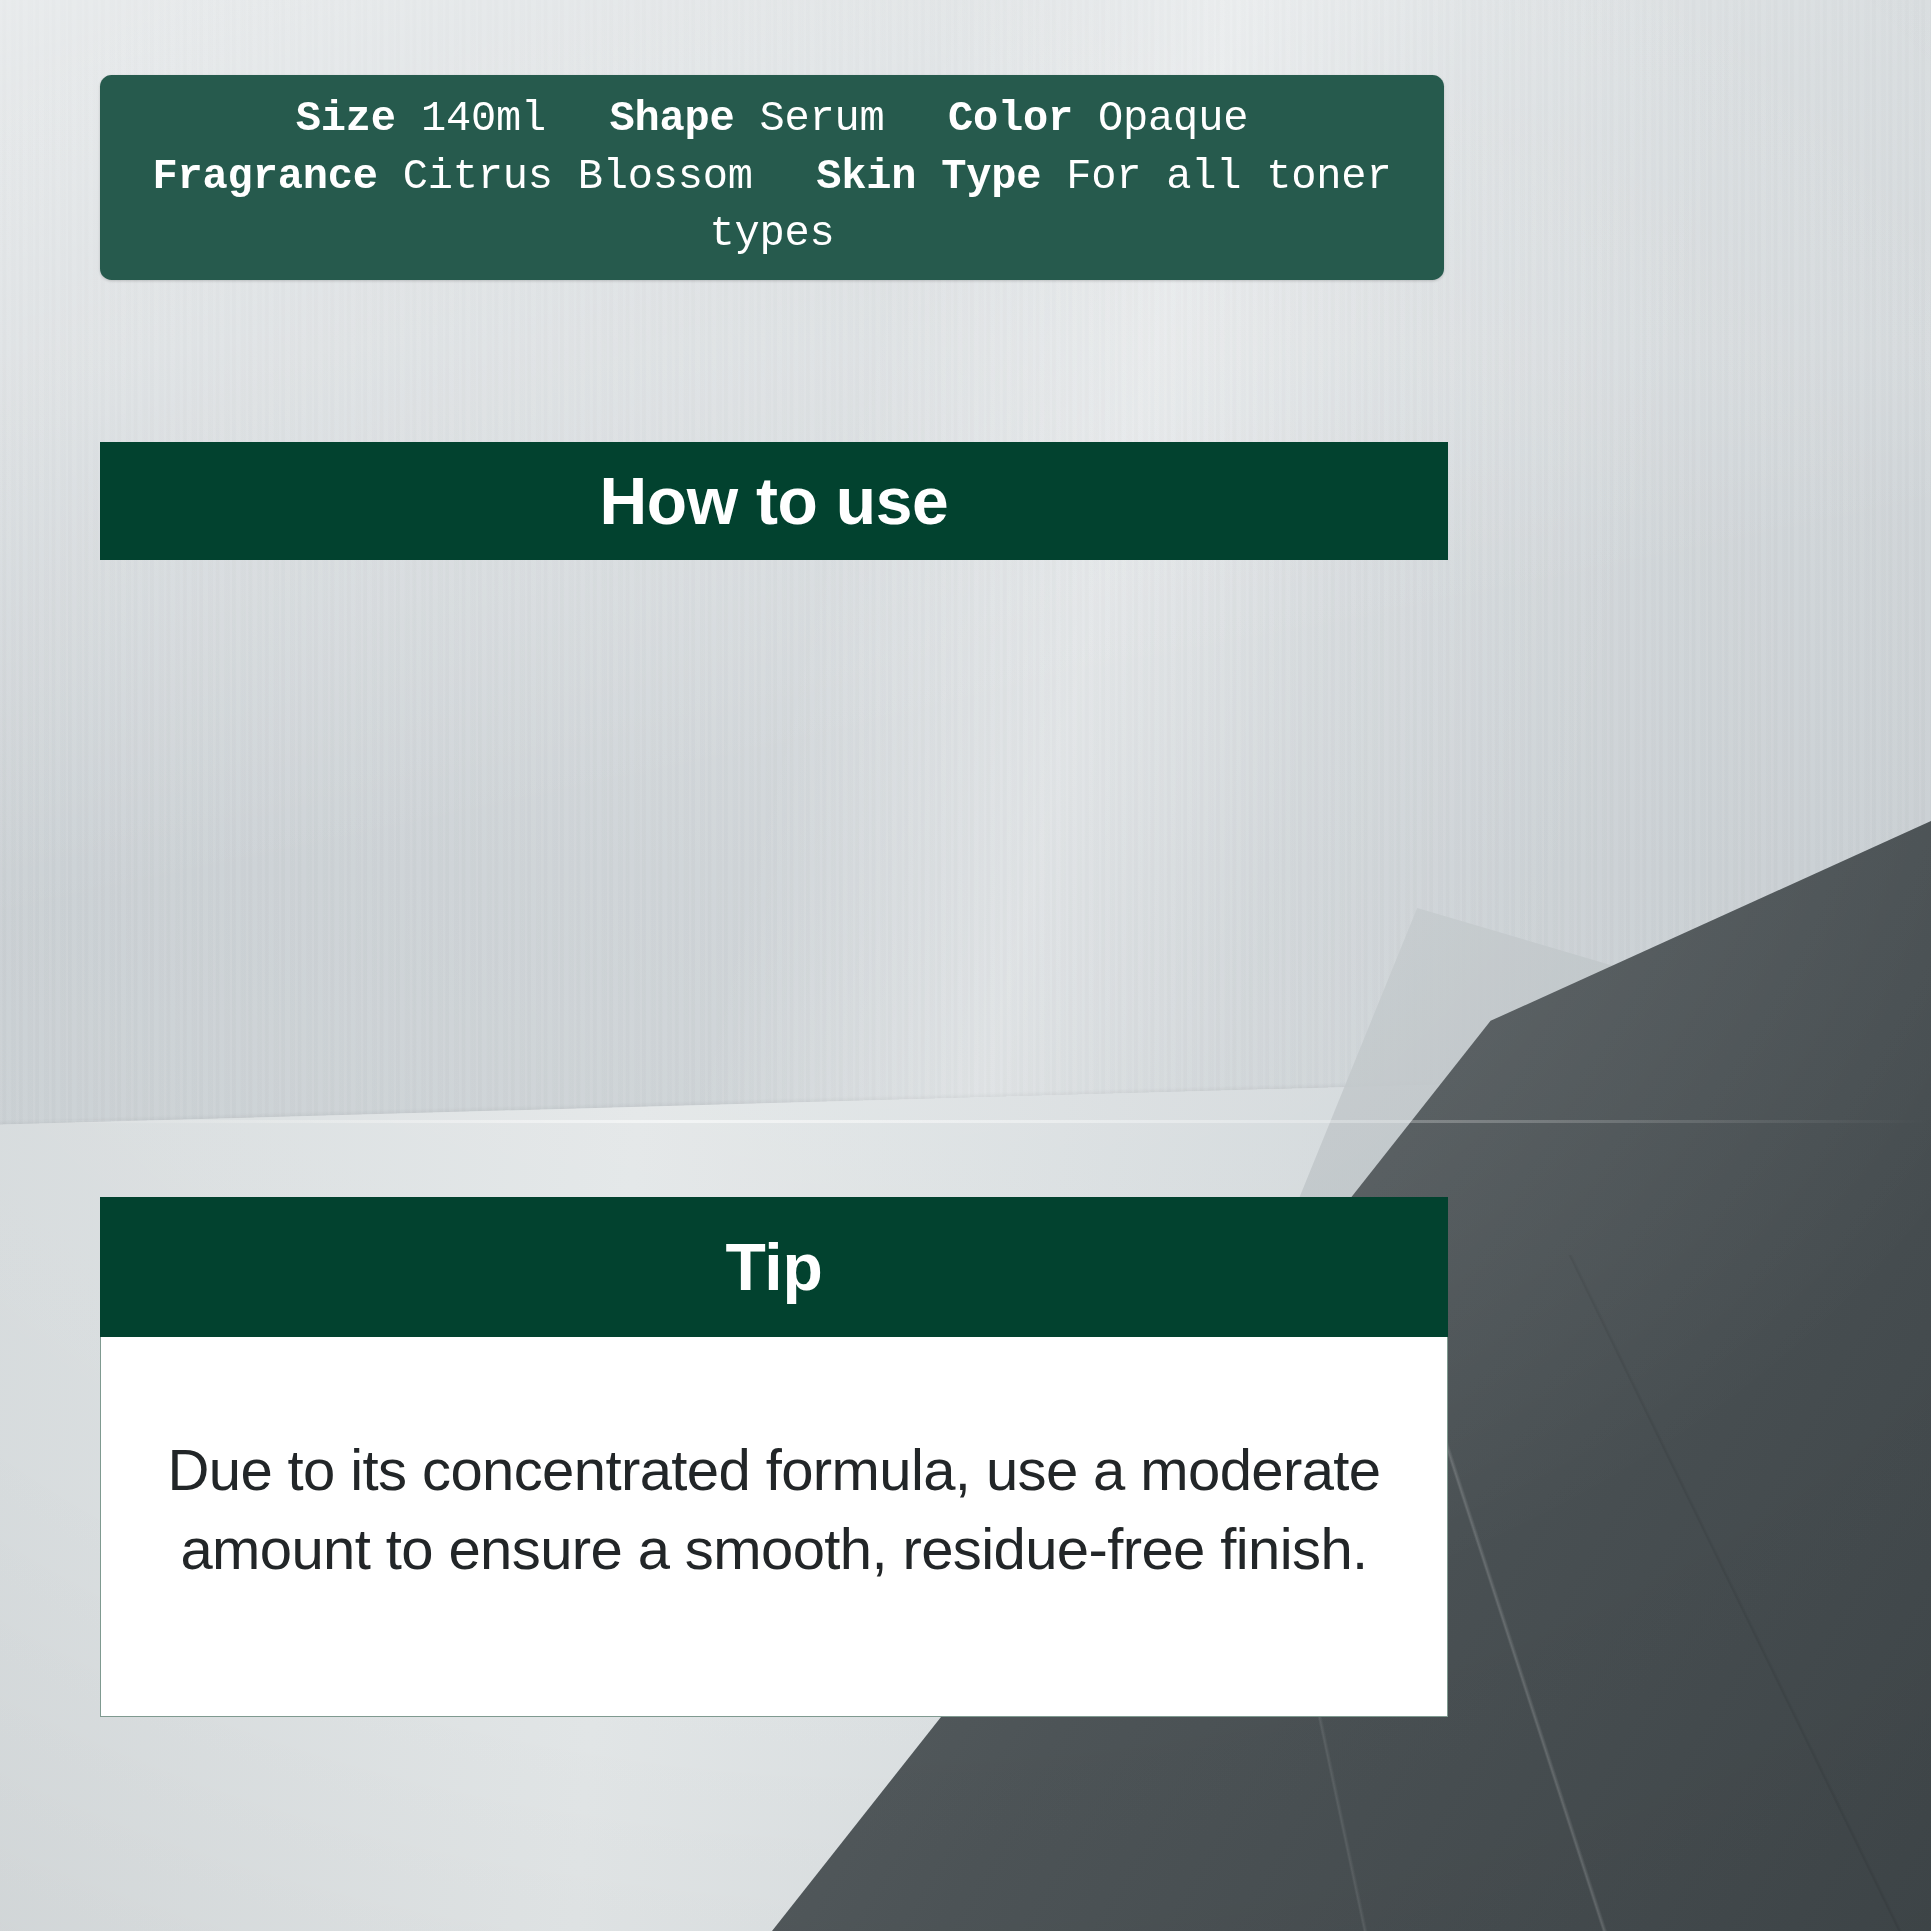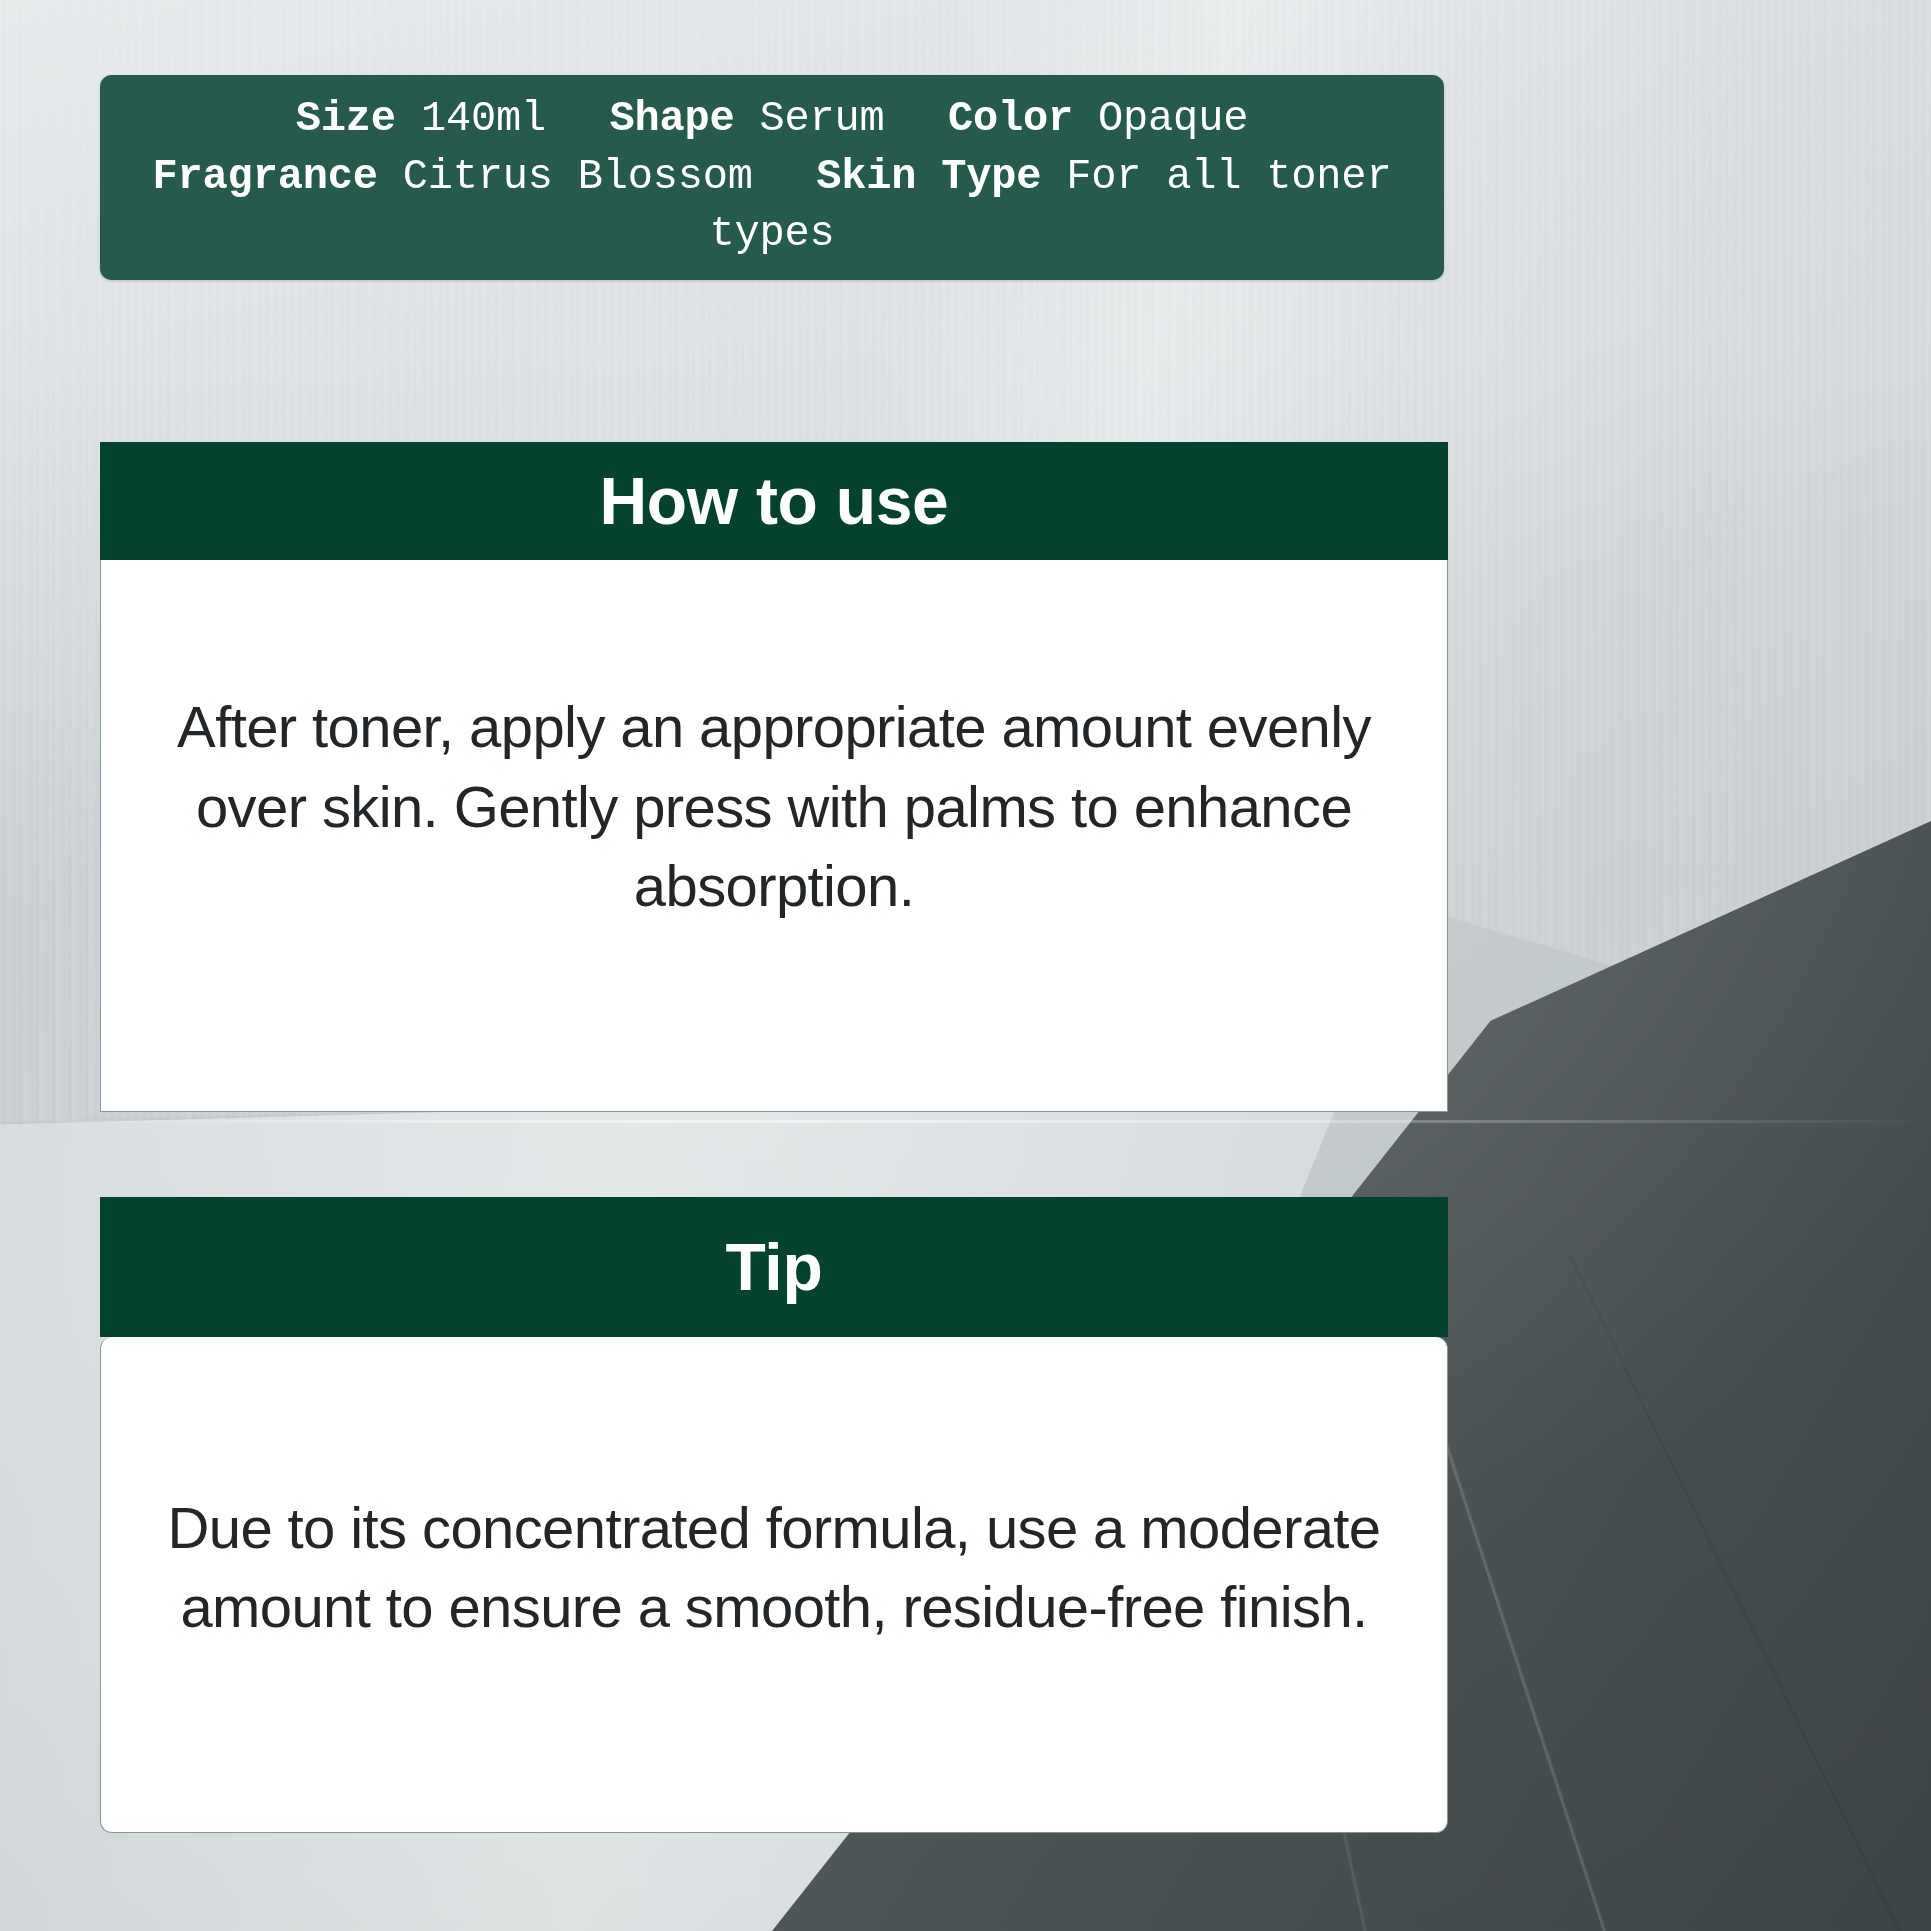--- a/index.html
+++ b/index.html
@@ -245,9 +245,6 @@
     <div class="card-head">
       <span>How to use</span>
     </div>
-    <div class="card-body">
-      <div class="card-body-text">After toner, apply an appropriate amount evenly over skin. Gently press with palms to enhance absorption.</div>
-    </div>
   </div>
 
   <div class="info-card" id="card-tip">

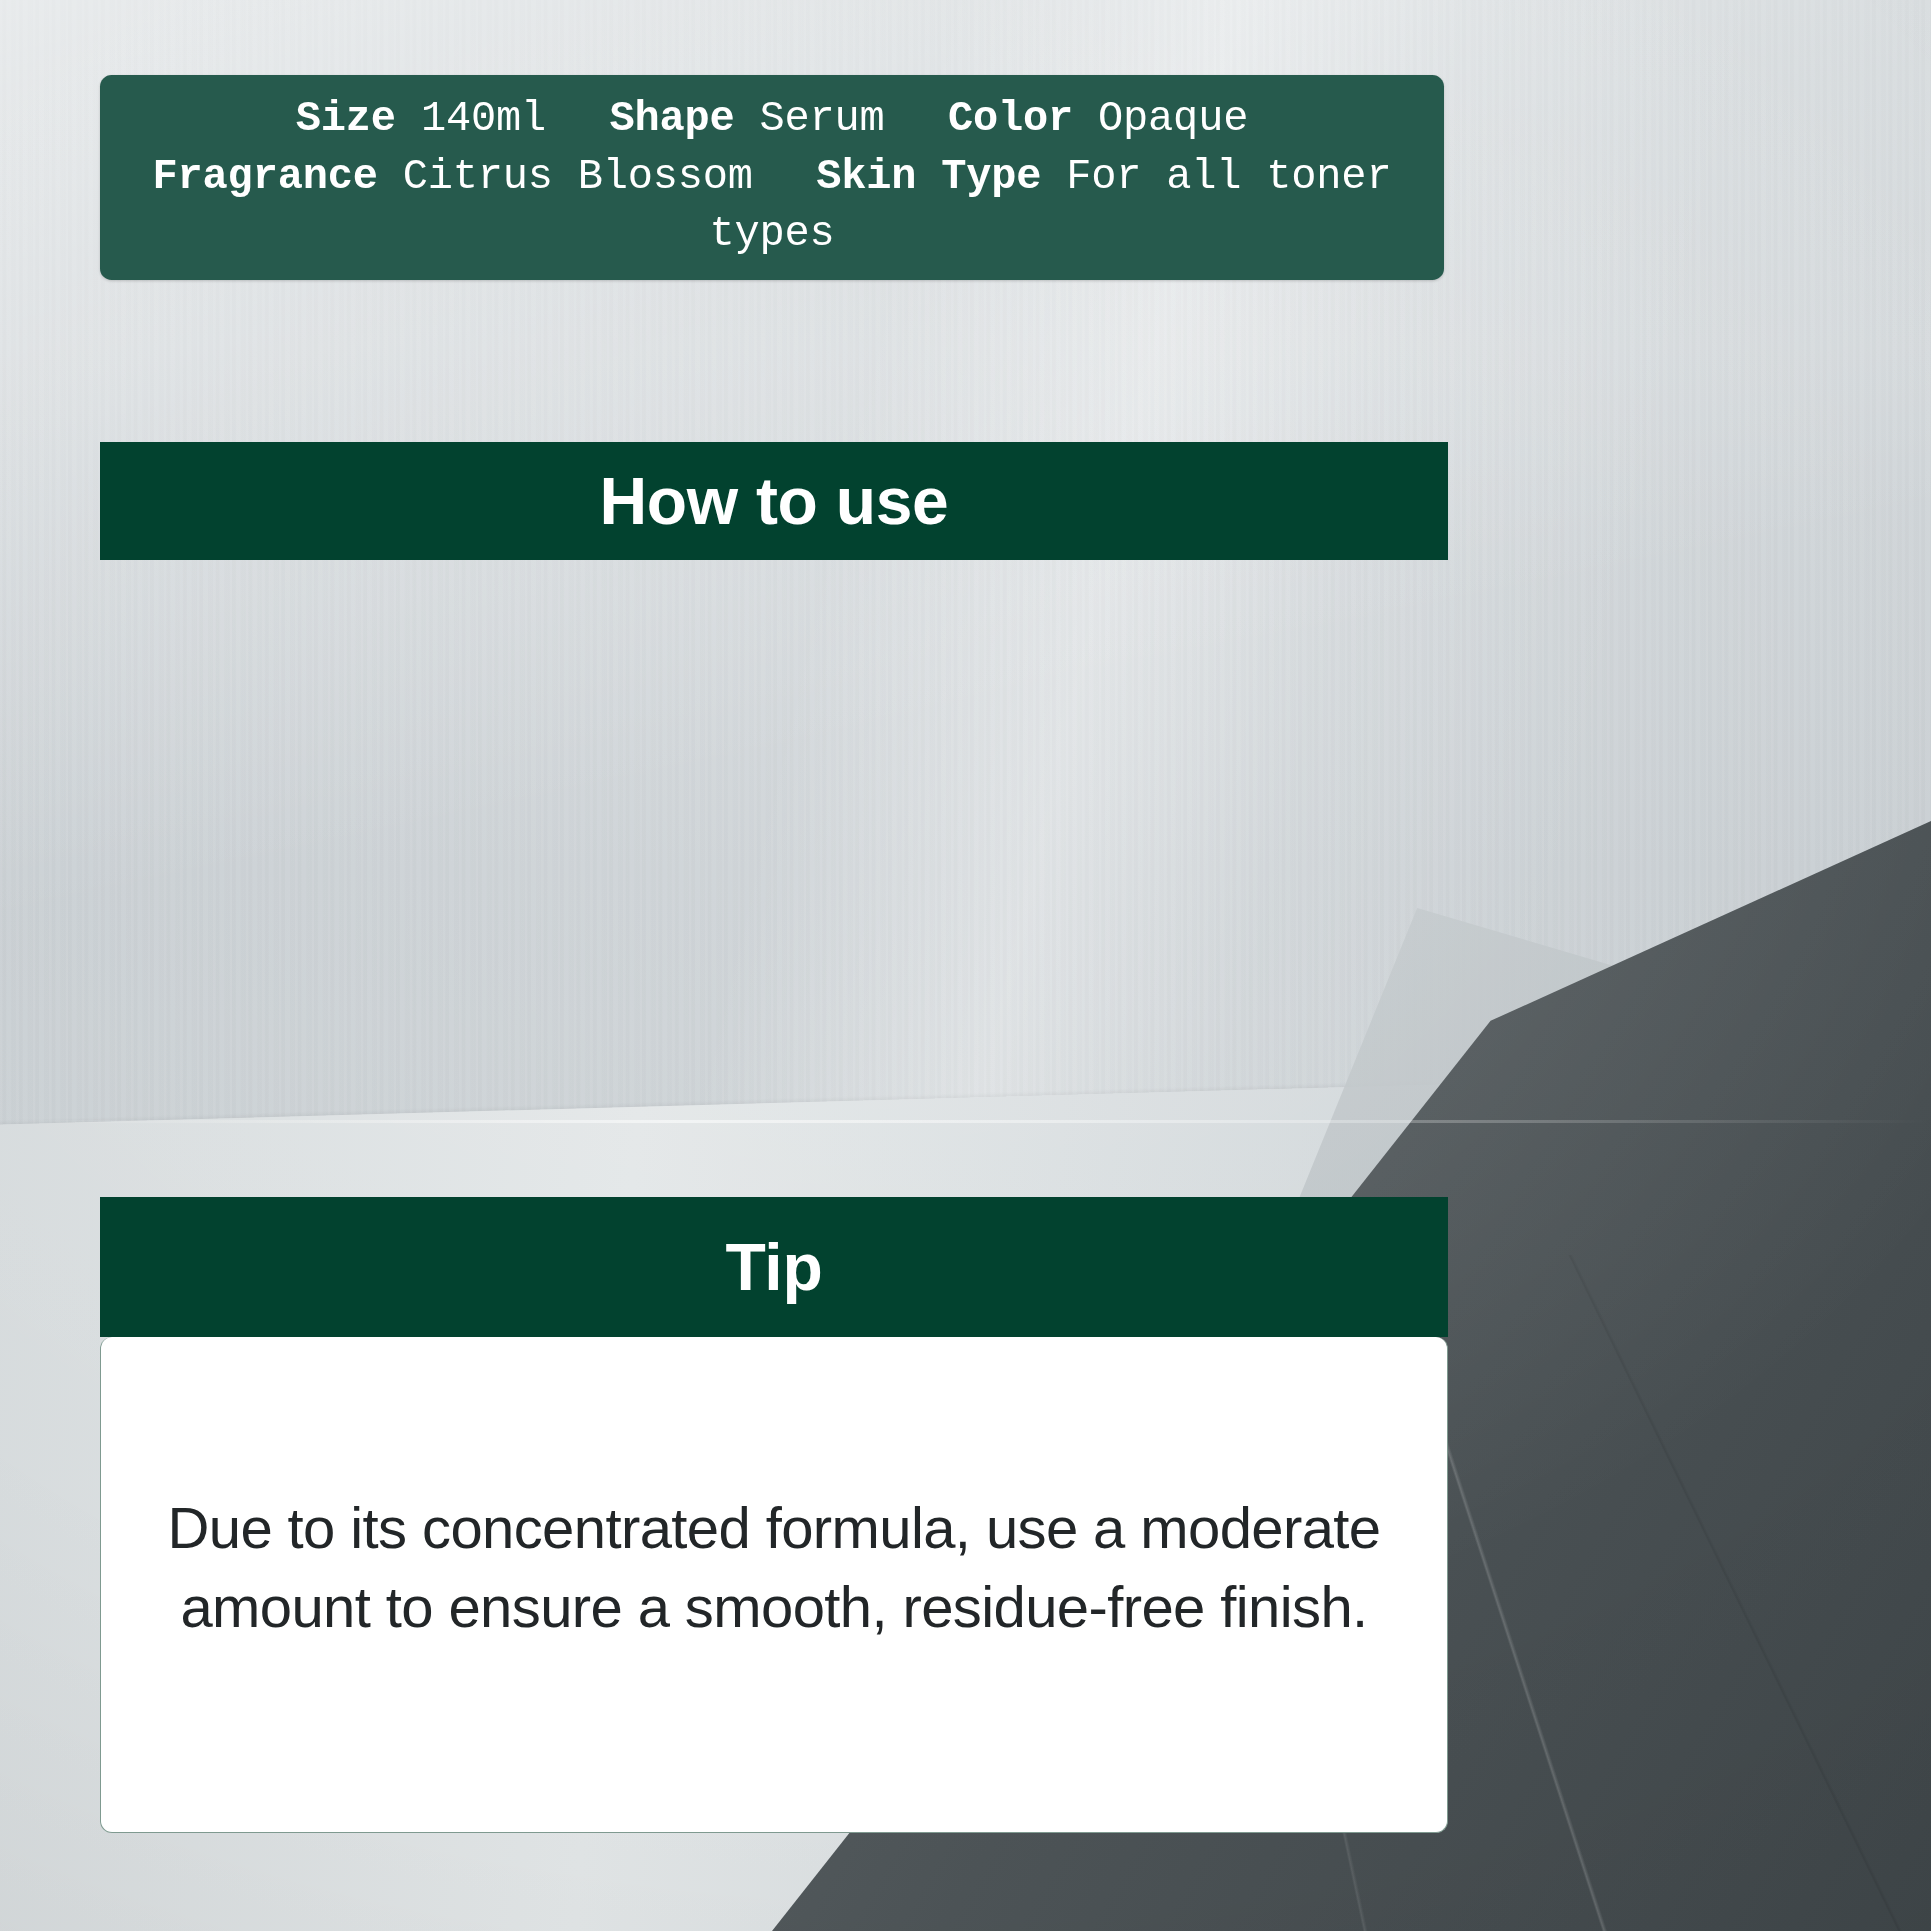--- a/index.html
+++ b/index.html
@@ -201,7 +201,7 @@
 
   #card-tip       { top: 1197px; }
   #card-tip .card-head { height: 140px; }
-  #card-tip .card-body { height: 496px; padding-bottom: 35px; border-radius: 12px; }
+  #card-tip .card-body { height: 380px; padding-bottom: 35px; }
 </style>
 </head>
 <body>

